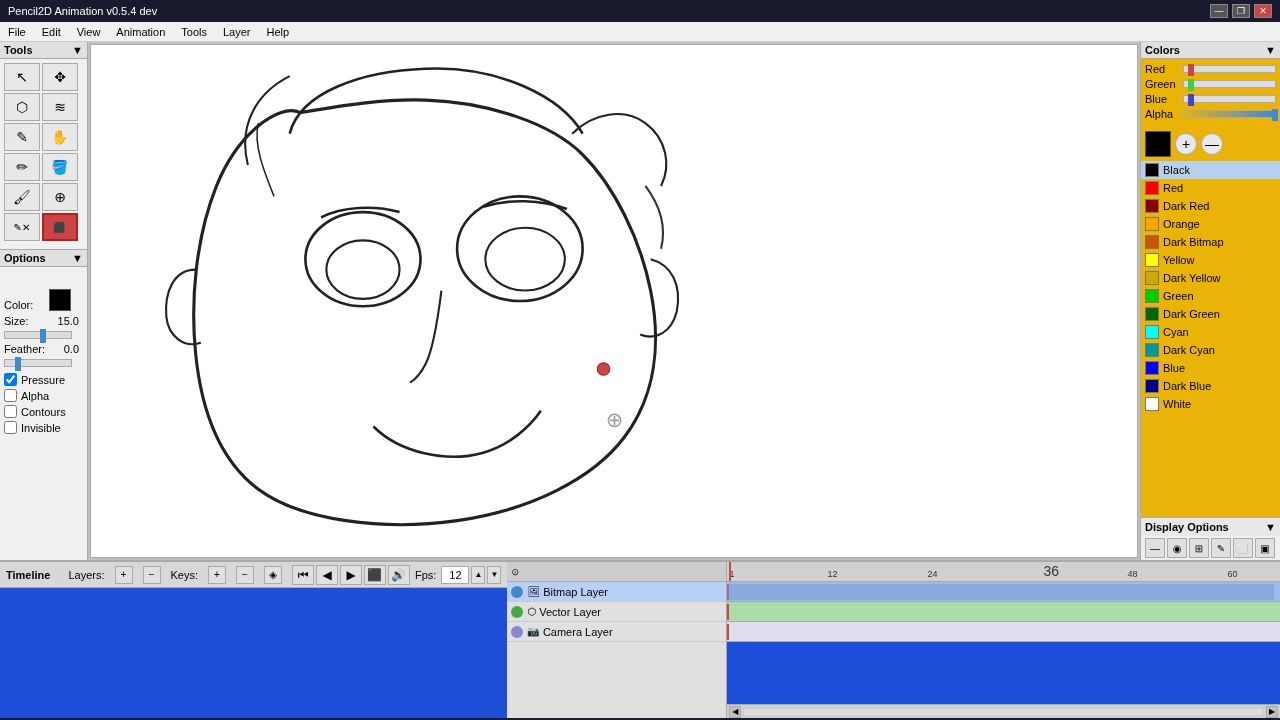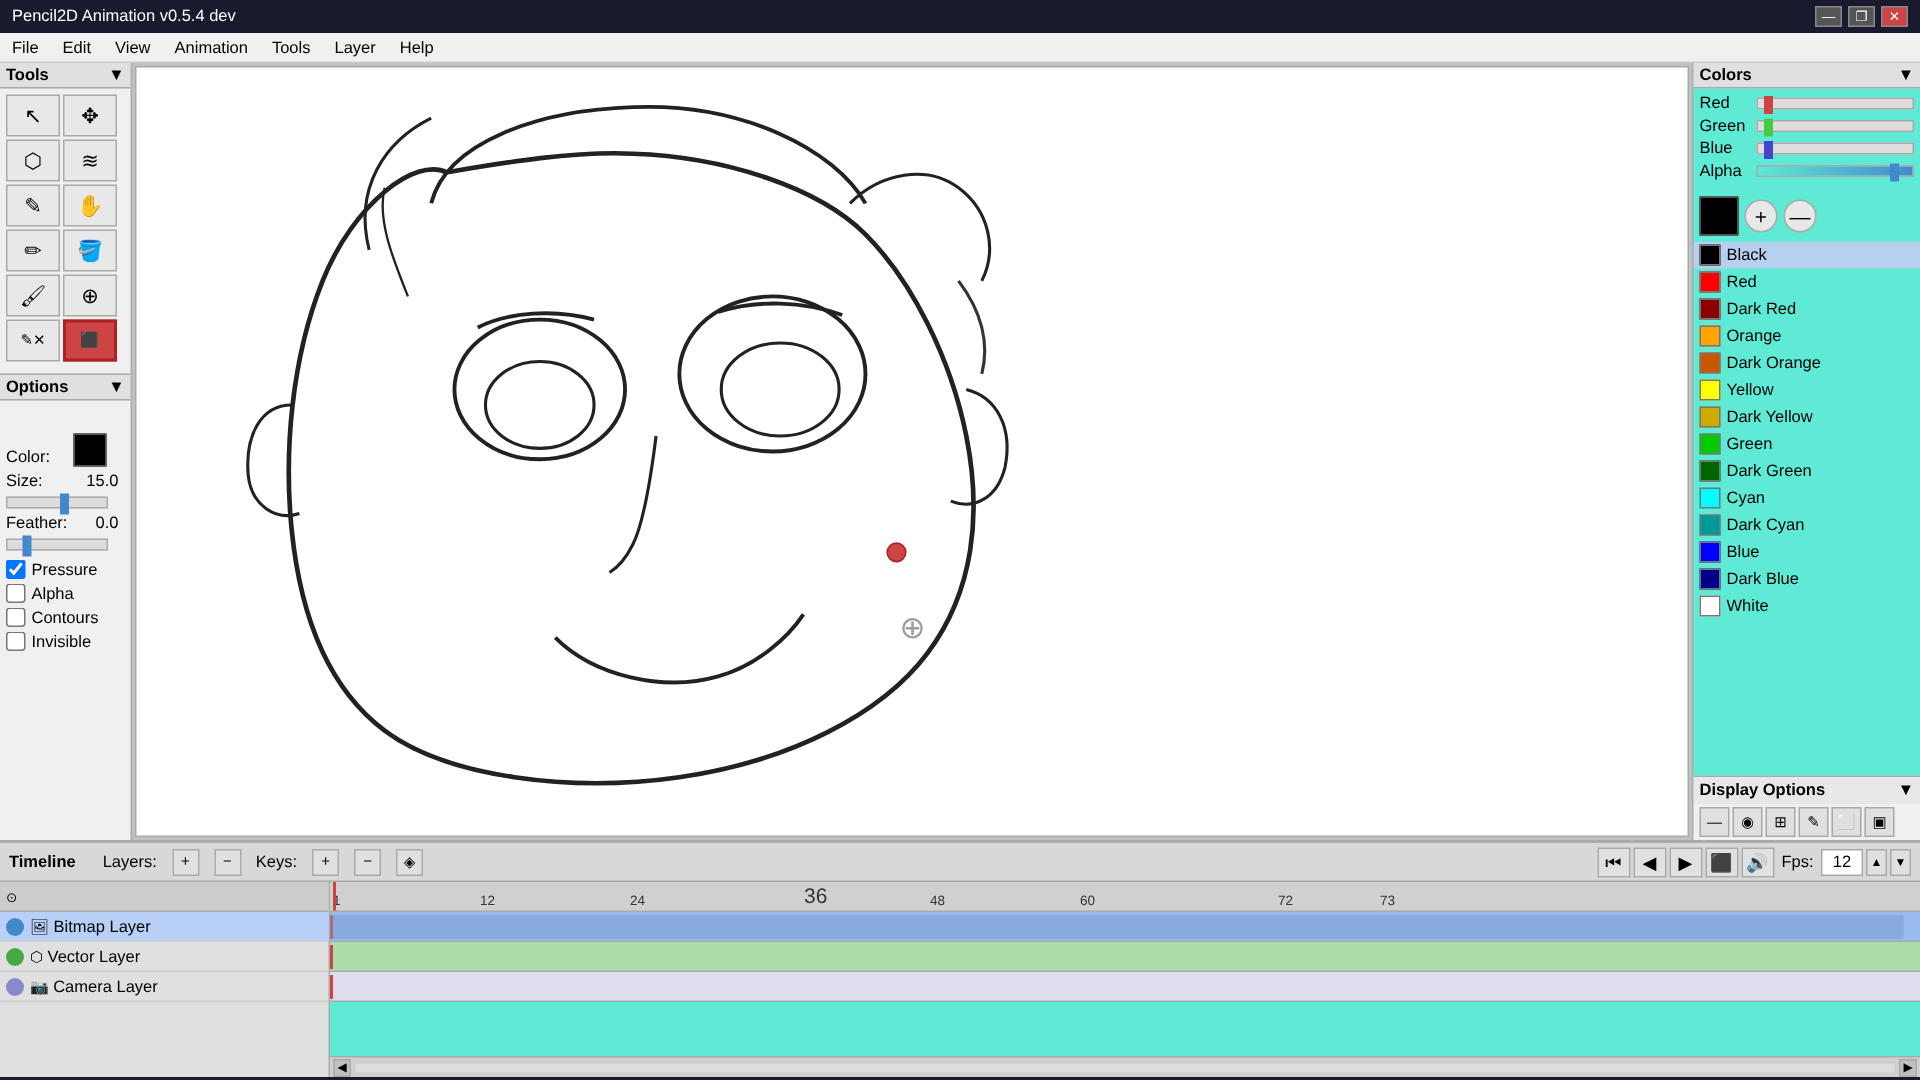--- a/index.html
+++ b/index.html
@@ -35,7 +35,7 @@
     #drawing-canvas { width: 100%; height: 100%; }
 
     
-    #colors-panel { width: 152px; background: #5eead4; border-left: 1px solid #aaa; display: flex; flex-direction: column; }
+    #colors-panel { width: 140px; background: #eab308; border-left: 1px solid #aaa; display: flex; flex-direction: column; }
     #colors-header { background: #e0e0e0; border-bottom: 1px solid #aaa; padding: 2px 4px; display: flex; justify-content: space-between; font-size: 11px; font-weight: bold; }
     #rgb-sliders { padding: 4px; }
     .rgb-row { display: flex; align-items: center; margin-bottom: 3px; font-size: 11px; }

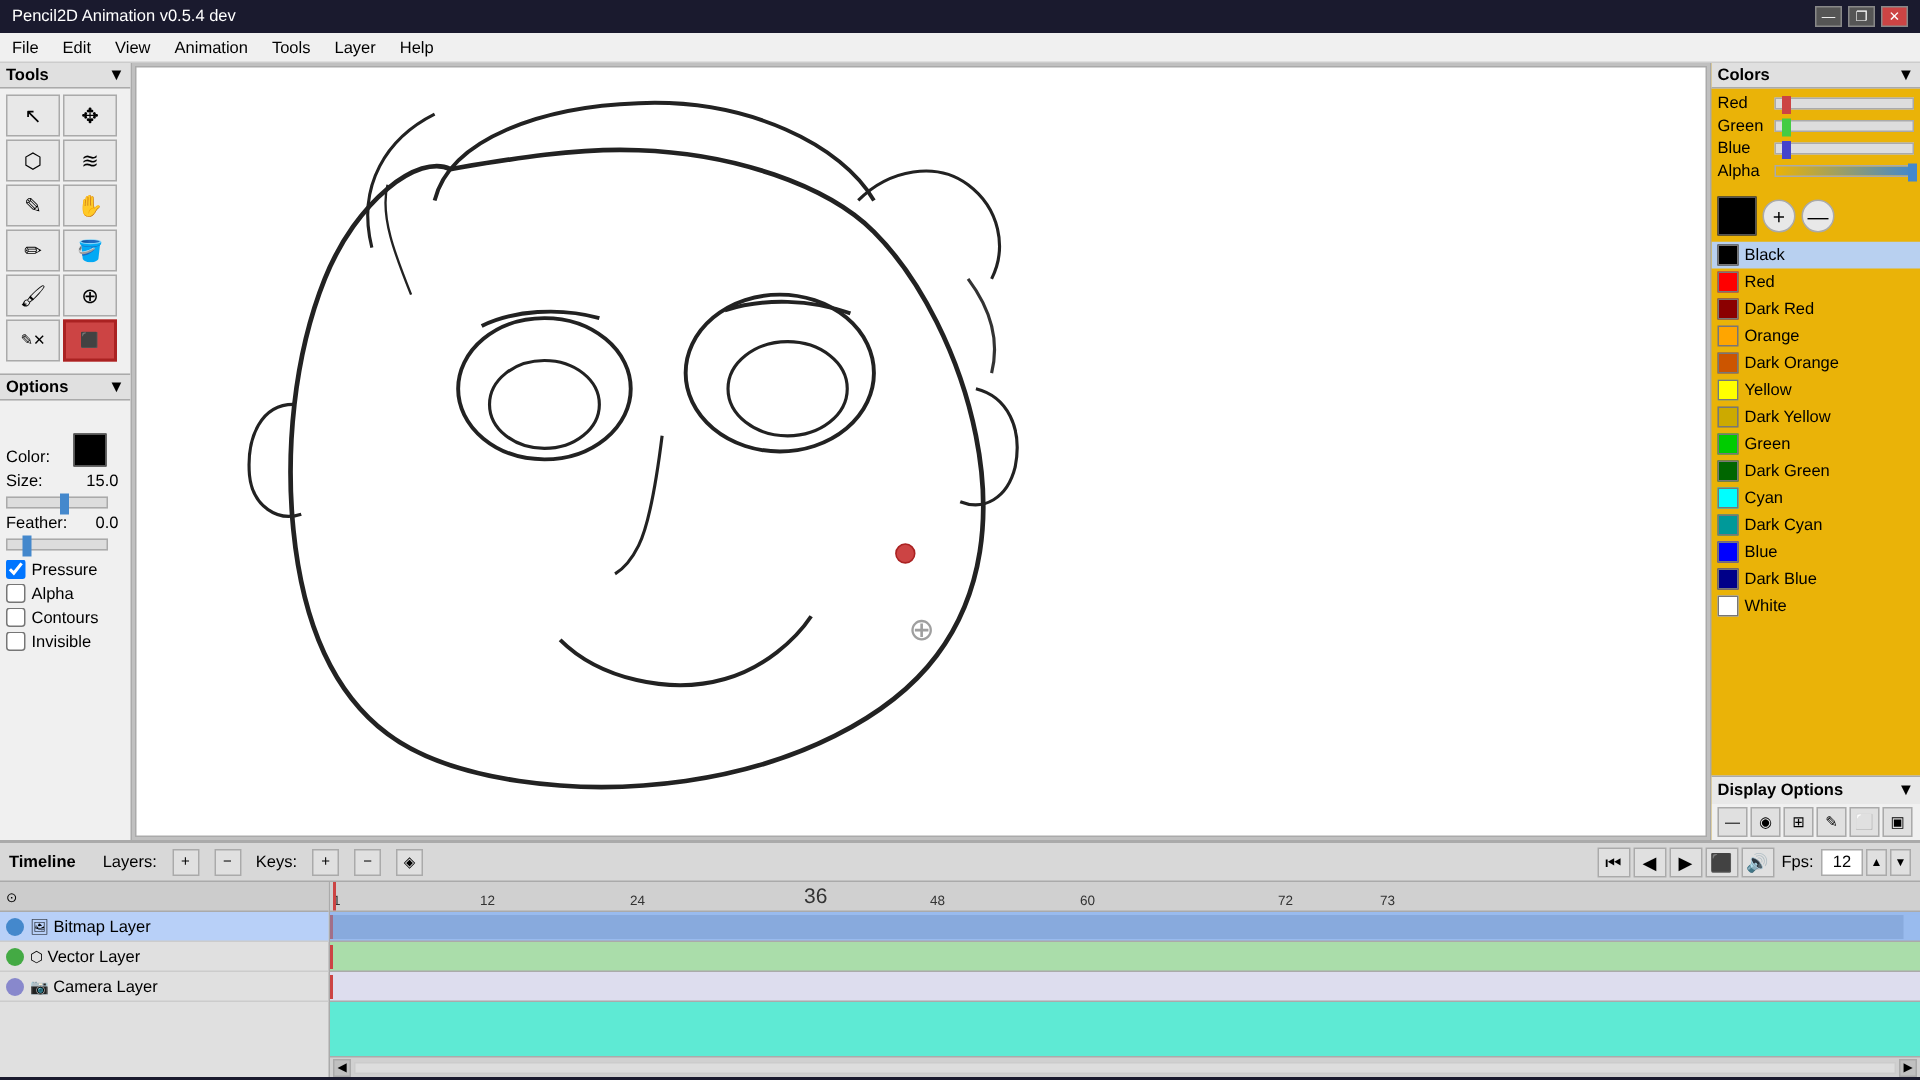--- a/index.html
+++ b/index.html
@@ -287,7 +287,7 @@
       </div>
       <div class="color-list-item">
         <div class="color-dot" style="background:#cc5500;"></div>
-        <span>Dark Orange</span>
+        <span>Dark Bitmap</span>
       </div>
       <div class="color-list-item">
         <div class="color-dot" style="background:#ffff00;"></div>

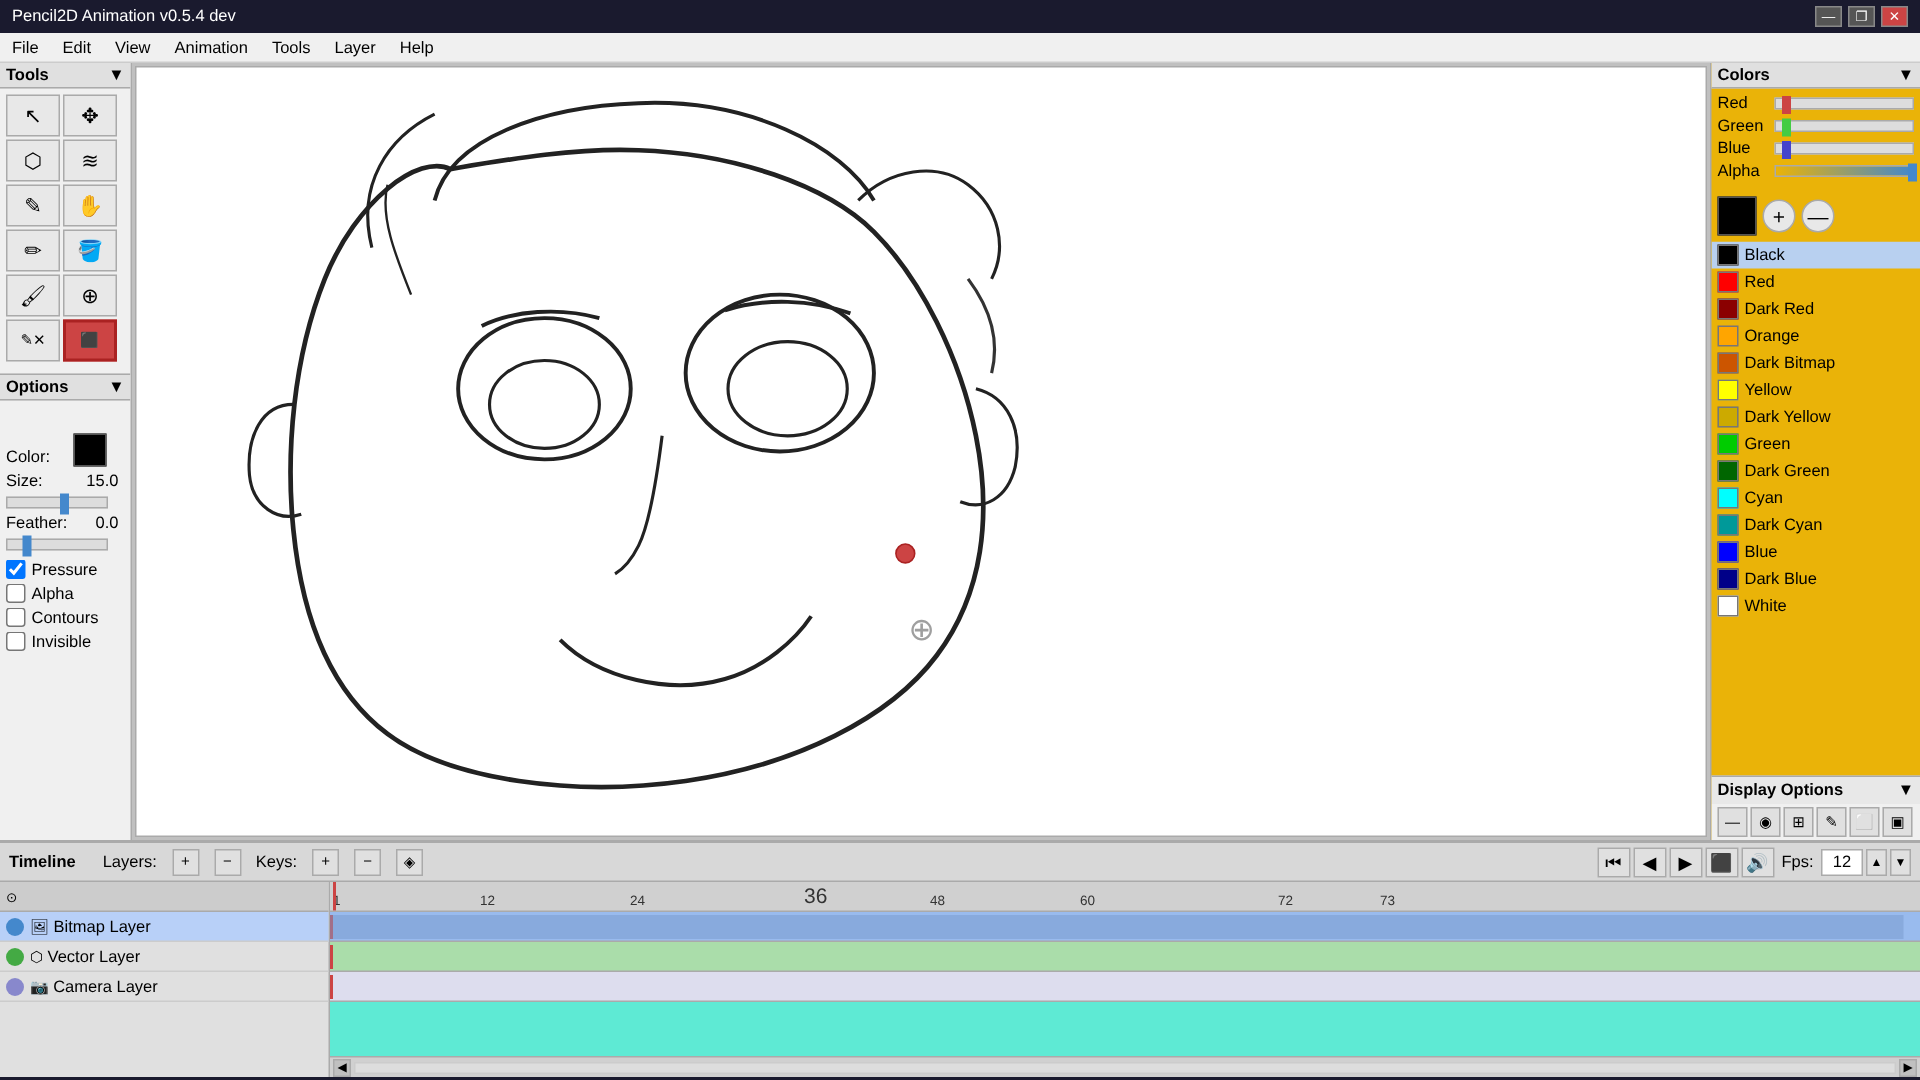--- a/index.html
+++ b/index.html
@@ -58,7 +58,7 @@
     .display-icon-btn { width: 20px; height: 20px; background: #e0e0e0; border: 1px solid #aaa; display: flex; align-items: center; justify-content: center; font-size: 10px; cursor: pointer; }
 
     
-    #timeline { width: 100%; height: 158px; background: #5eead4; border-top: 2px solid #aaa; display: flex; flex-direction: column; }
+    #timeline { width: 100%; height: 158px; background: #1d4ed8; border-top: 2px solid #aaa; display: flex; flex-direction: row; }
     #timeline-header { height: 26px; background: #d8d8d8; border-bottom: 1px solid #aaa; display: flex; align-items: center; padding: 0 6px; gap: 10px; }
     #timeline-title { font-weight: bold; font-size: 11px; }
     .tl-btn { width: 18px; height: 18px; background: #e0e0e0; border: 1px solid #aaa; display: flex; align-items: center; justify-content: center; cursor: pointer; font-size: 10px; }

